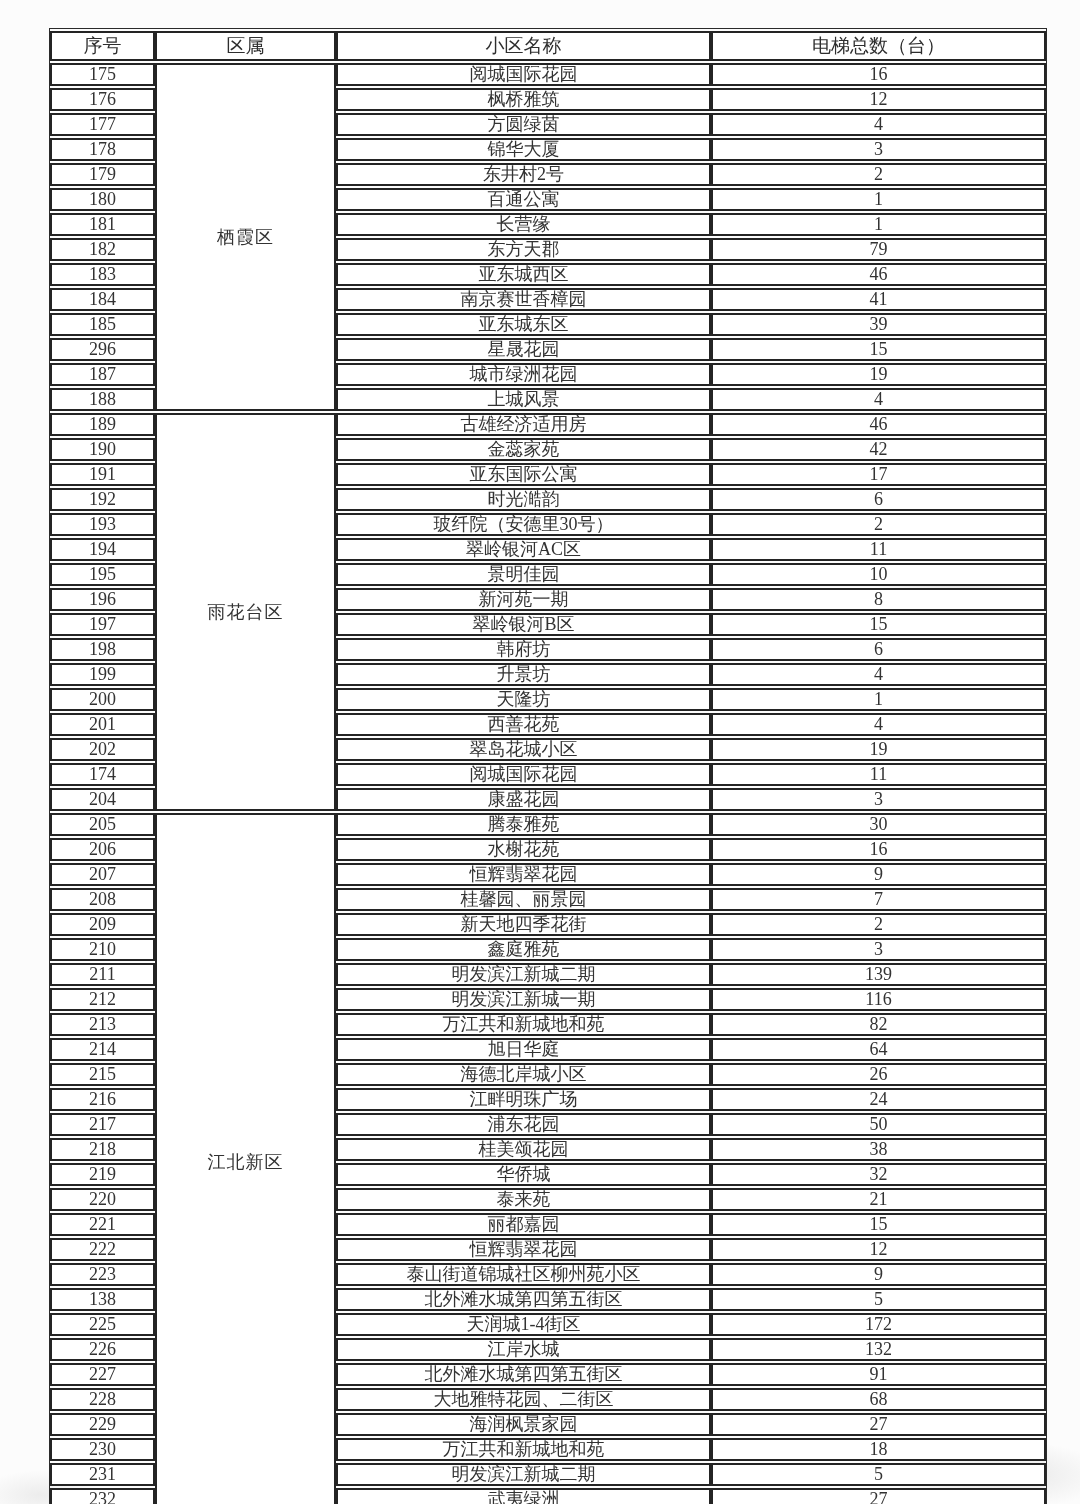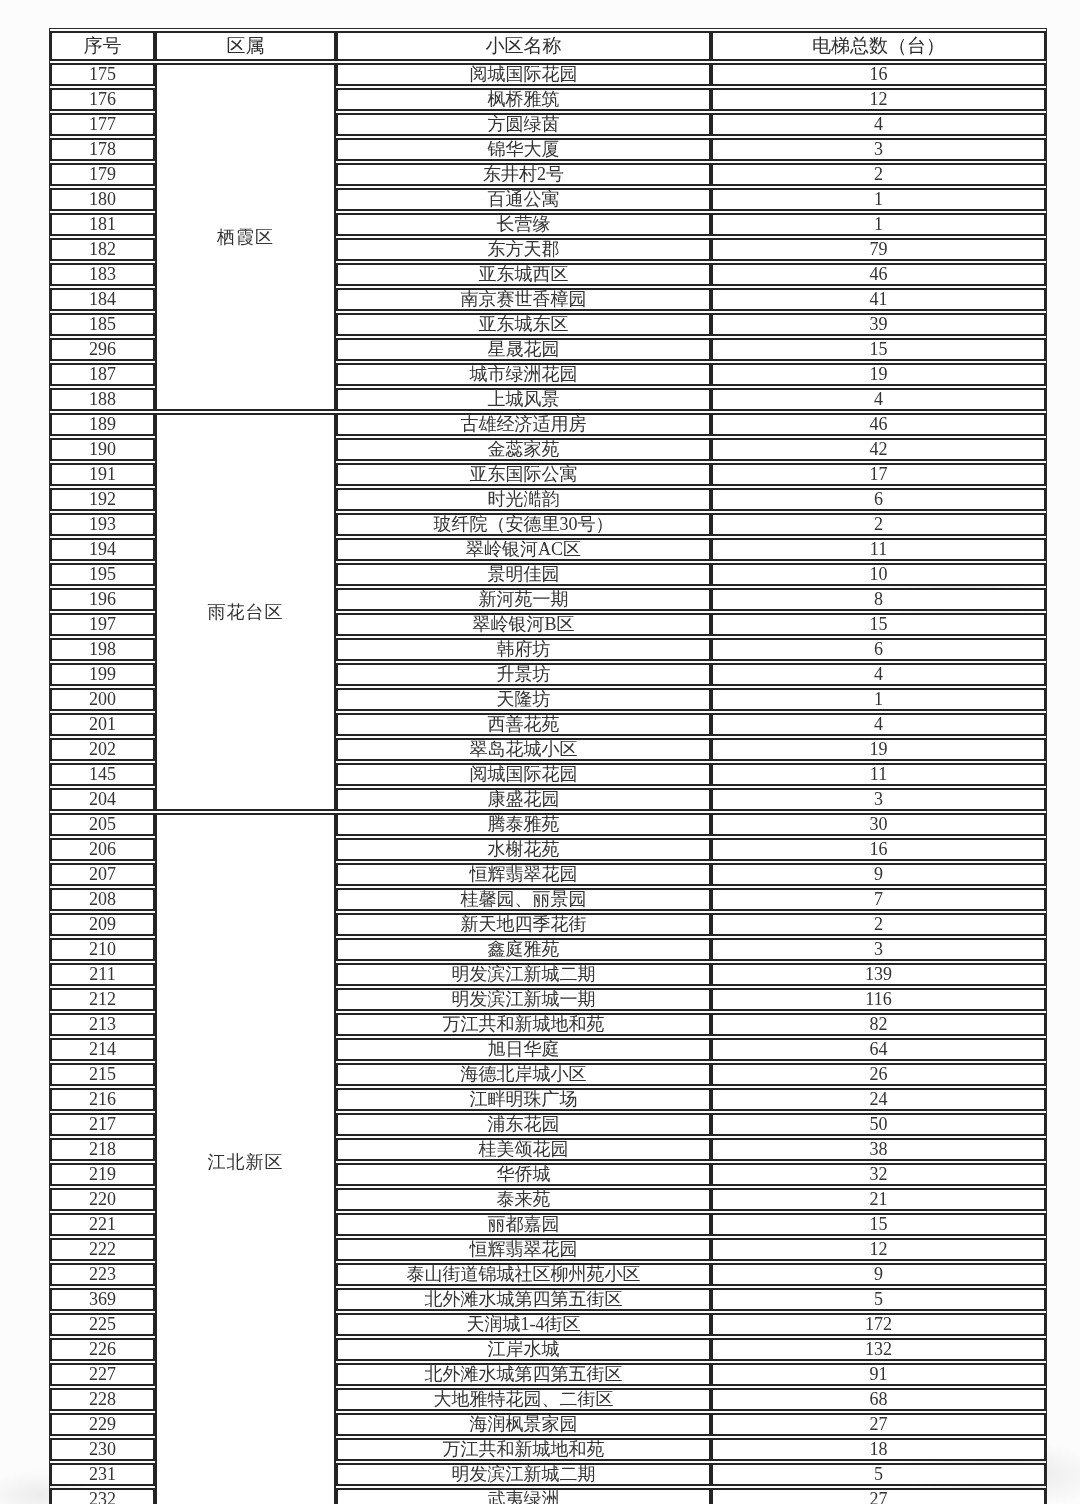--- a/index.html
+++ b/index.html
@@ -235,7 +235,7 @@
         <td>19</td>
       </tr>
       <tr>
-        <td>145</td>
+        <td>174</td>
         <td>阅城国际花园</td>
         <td>11</td>
       </tr>

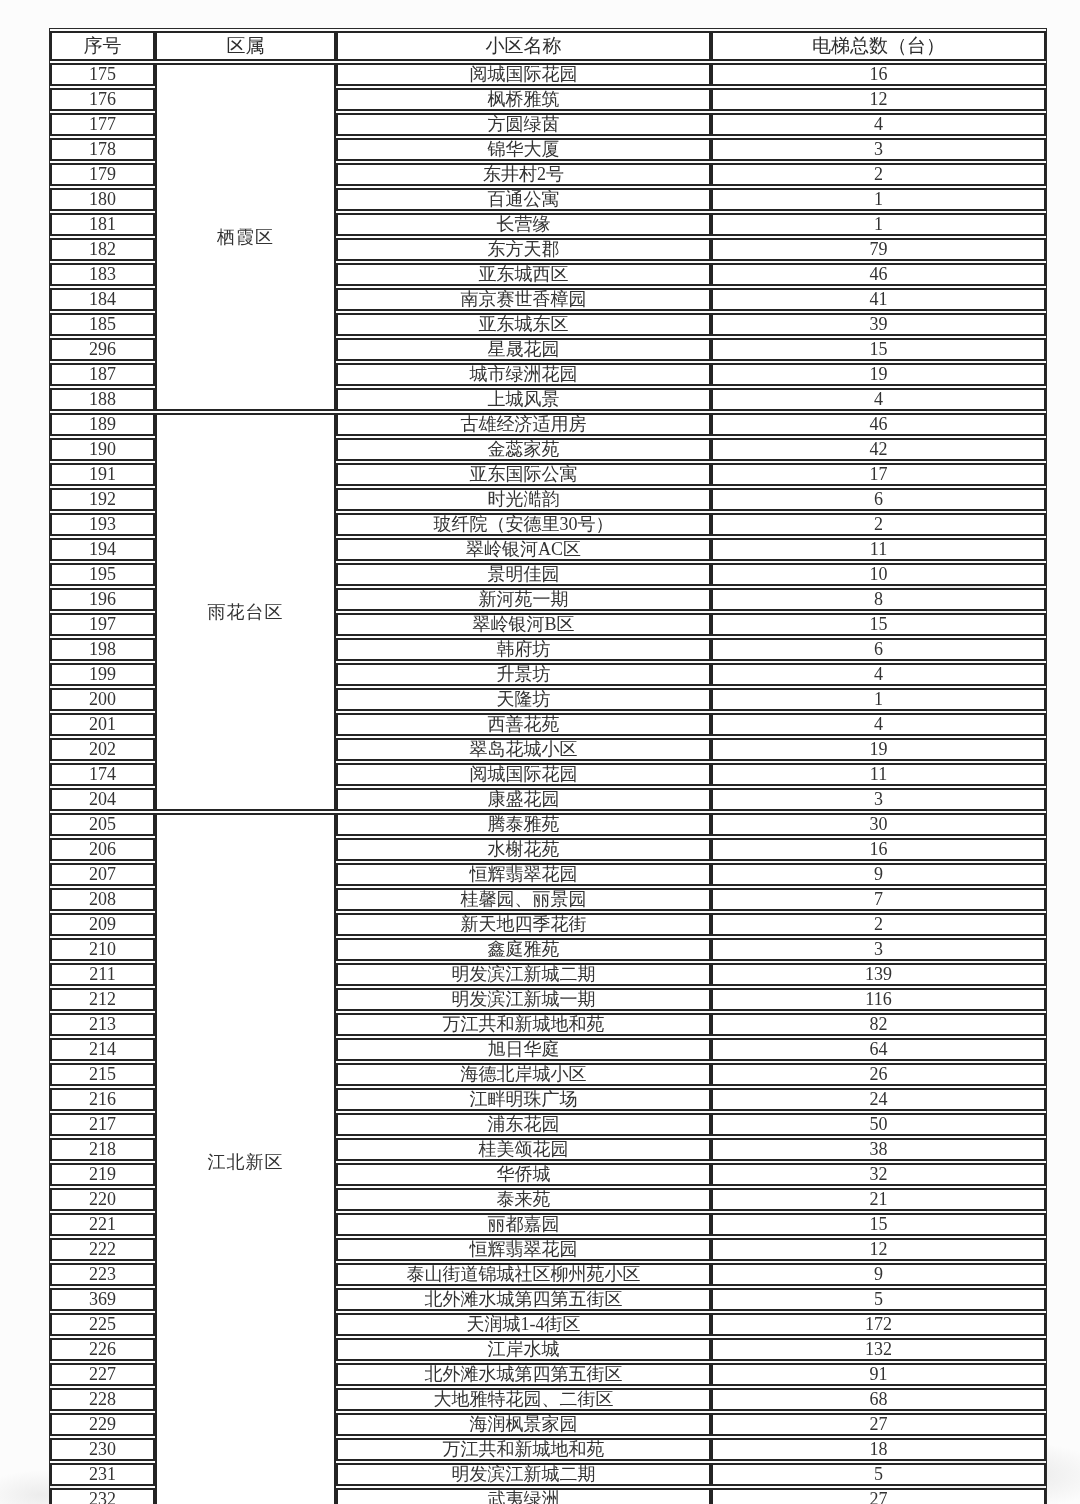--- a/index.html
+++ b/index.html
@@ -341,7 +341,7 @@
         <td>9</td>
       </tr>
       <tr>
-        <td>369</td>
+        <td>138</td>
         <td>北外滩水城第四第五街区</td>
         <td>5</td>
       </tr>

